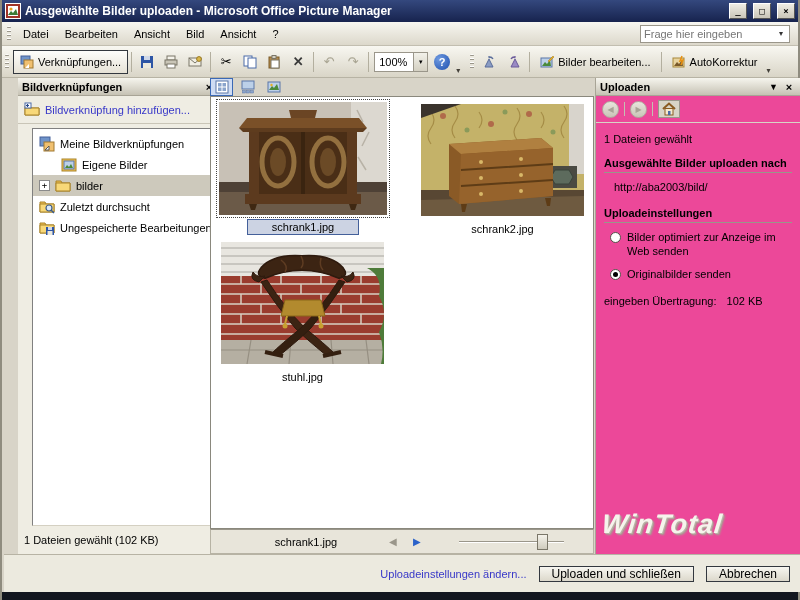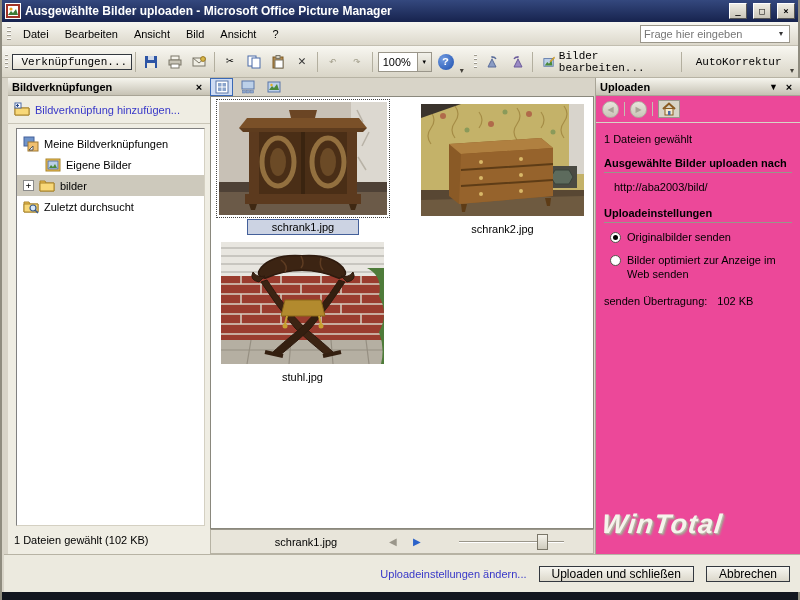--- a/index.html
+++ b/index.html
@@ -34,8 +34,8 @@
   .toolbar { position:absolute; left:0; top:46px; width:100%; height:32px;
     background:linear-gradient(#f8f7f1,#d9d5c7); border-bottom:1px solid #b7b3a4; display:flex; align-items:center; padding:0 2px; }
   .tb-sep { width:1px; height:20px; background:#b3af9f; margin:0 3px; }
-  .tb-btn { height:16px; min-width:24px; display:flex; align-items:center; justify-content:center;
-    gap:4px; padding:0 3px; border:1px solid transparent; cursor:default;font-family:Liberation Mono, monospace; }
+  .tb-btn { height:24px; min-width:24px; display:flex; align-items:center; justify-content:center;
+    gap:4px; padding:0 3px; border:1px solid transparent; cursor:default; }
   .tb-btn.framed { border:1px solid #33383f; background:linear-gradient(#fdfdfb,#e6e2d6); padding:0 6px; }
   .tb-btn.labeled { padding:0 6px; }
   .tb-btn.disabled { color:#a9a593; }

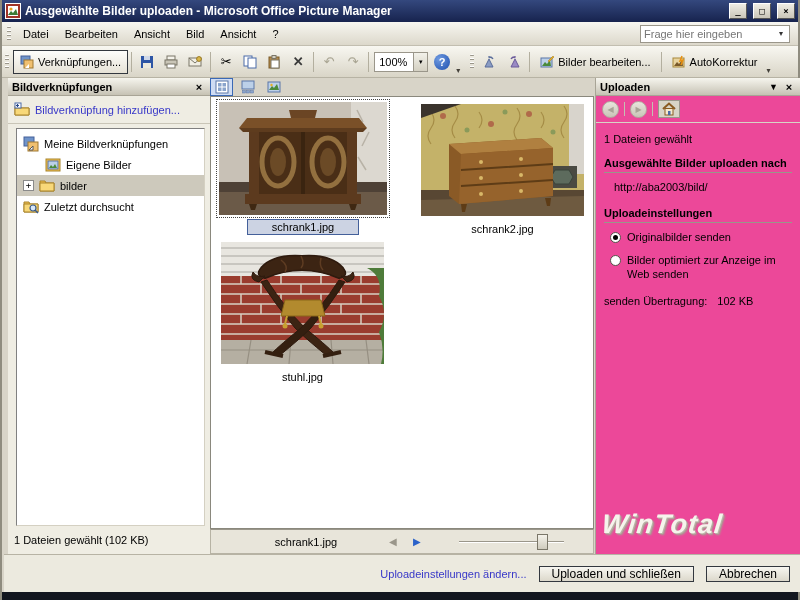--- a/index.html
+++ b/index.html
@@ -56,7 +56,7 @@
   .ph-arrow { font-size:9px; }
 
   
-  .left-panel { position:absolute; left:6px; top:78px; width:203px; height:476px;
+  .left-panel { position:absolute; left:16px; top:78px; width:203px; height:476px;
     background:#efede3; border-right:1px solid #a8a496; display:flex; flex-direction:column; }
   .add-link-row { display:flex; align-items:center; gap:5px; padding:6px 6px 5px 6px; border-bottom:1px solid #c9c5b7; }
   .add-link { color:#3737c8; cursor:pointer; }

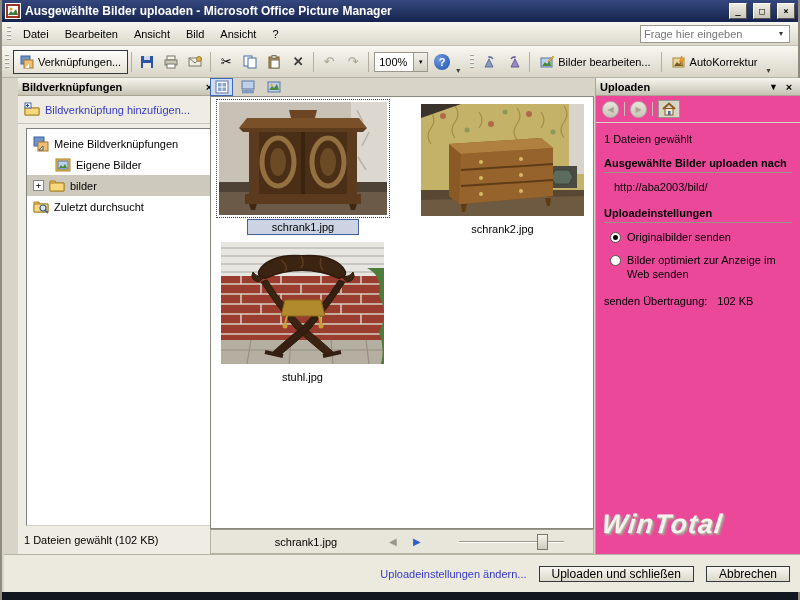--- a/index.html
+++ b/index.html
@@ -60,7 +60,7 @@
     background:#efede3; border-right:1px solid #a8a496; display:flex; flex-direction:column; }
   .add-link-row { display:flex; align-items:center; gap:5px; padding:6px 6px 5px 6px; border-bottom:1px solid #c9c5b7; }
   .add-link { color:#3737c8; cursor:pointer; }
-  .tree-box { flex:1; margin:4px 5px 2px 8px; background:#fff;
+  .tree-box { flex:1; margin:4px 5px 2px 14px; background:#fff;
     border:1px solid #808080; border-right-color:#d4d0c2; border-bottom-color:#d4d0c2; padding-top:4px; overflow:hidden; }
   .tree-row { display:flex; align-items:center; gap:5px; height:21px; padding-left:6px; white-space:nowrap; }
   .tree-row.indent1 { padding-left:28px; }

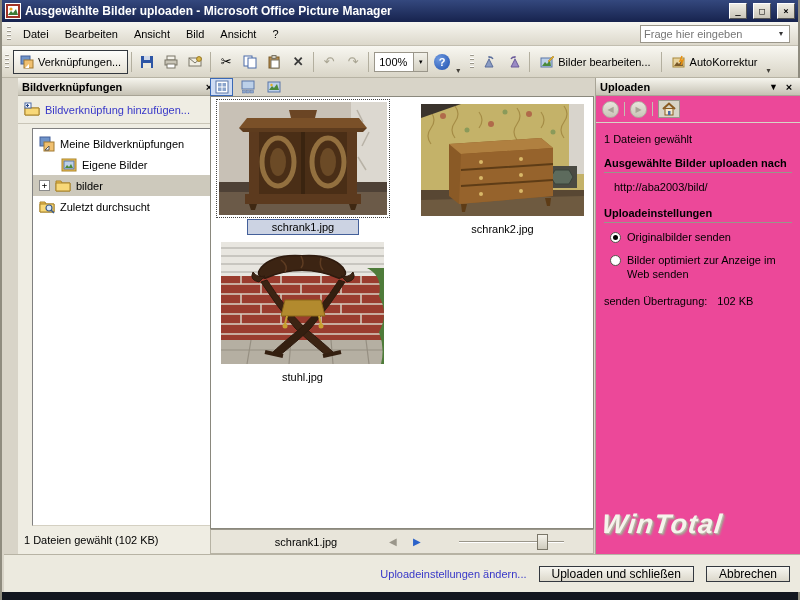--- a/index.html
+++ b/index.html
@@ -308,6 +308,16 @@
           <path d="M12 11 L15 14" stroke="#3a5a8a" stroke-width="1.6"></path>
         </svg>
         <span>Zuletzt durchsucht</span>
+      </div>
+      <div class="tree-row">
+        <svg class="icon16" viewBox="0 0 16 16">
+          <path d="M1 3 L6 3 L7 5 L15 5 L15 13 L1 13 Z" fill="#f0c050" stroke="#a8832a"></path>
+          <path d="M1 5 L15 5 L15 13 L1 13 Z" fill="#f8d878" stroke="#a8832a"></path>
+          <rect x="7" y="7" width="8" height="8" fill="#2d55a5"></rect>
+          <rect x="9" y="7" width="4" height="3" fill="#cfd8e8"></rect>
+          <rect x="8.5" y="11" width="5" height="4" fill="#ece9dd"></rect>
+        </svg>
+        <span>Ungespeicherte Bearbeitungen</span>
       </div>
     </div>
     <div class="sidebar-status">1 Dateien gewählt (102 KB)</div>

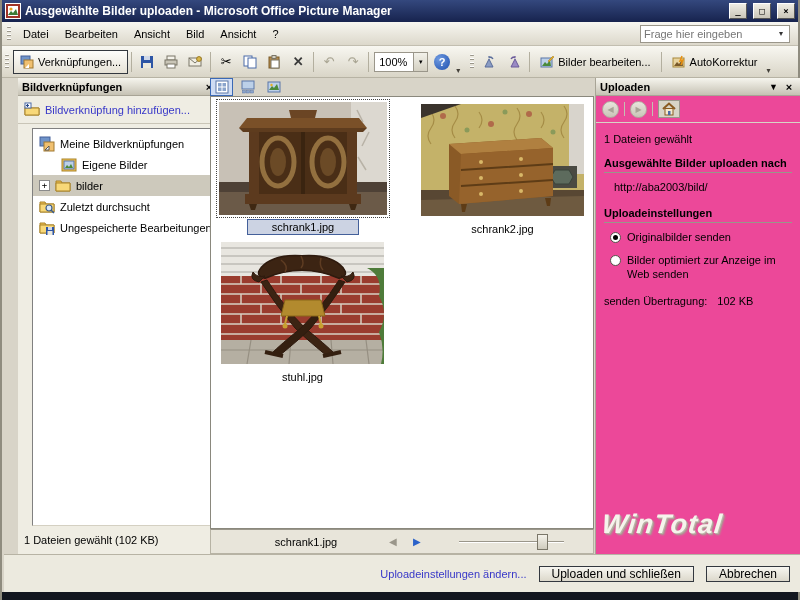--- a/index.html
+++ b/index.html
@@ -497,15 +497,15 @@
       <div class="rp-url">http://aba2003/bild/</div>
       <div class="rp-heading">Uploadeinstellungen</div>
       <div class="radio-row">
+        <span class="radio"></span>
+        <span class="radio-label">Bilder optimiert zur Anzeige im Web senden</span>
+      </div>
+      <div class="radio-row">
         <span class="radio checked">
             <span class="dot"></span>
           </span>
         <span class="radio-label">Originalbilder senden</span>
       </div>
-      <div class="radio-row">
-        <span class="radio"></span>
-        <span class="radio-label">Bilder optimiert zur Anzeige im Web senden</span>
-      </div>
       <div class="transfer-row">
         <span>senden Übertragung:</span>
         <span>102 KB</span>

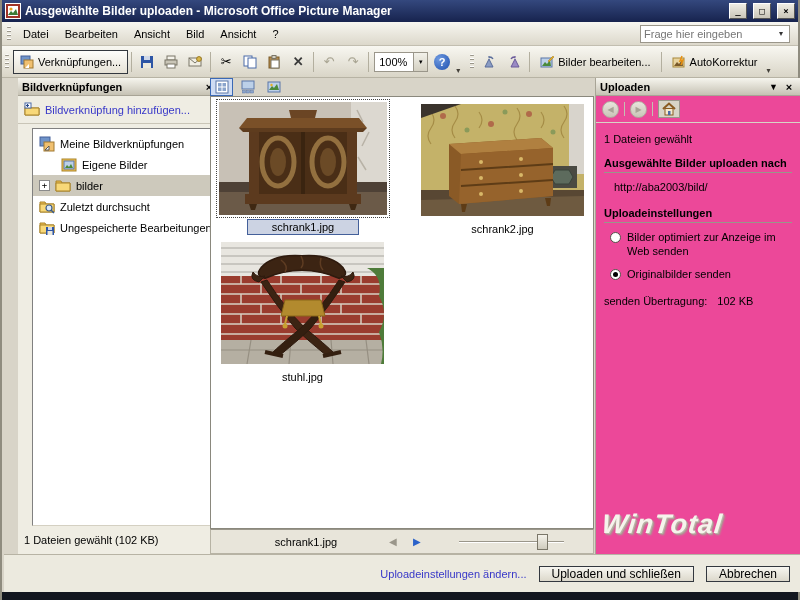--- a/index.html
+++ b/index.html
@@ -507,7 +507,7 @@
         <span class="radio-label">Originalbilder senden</span>
       </div>
       <div class="transfer-row">
-        <span>senden Übertragung:</span>
+        <span>eingeben Übertragung:</span>
         <span>102 KB</span>
       </div>
       <div class="watermark">WinTotal</div>

